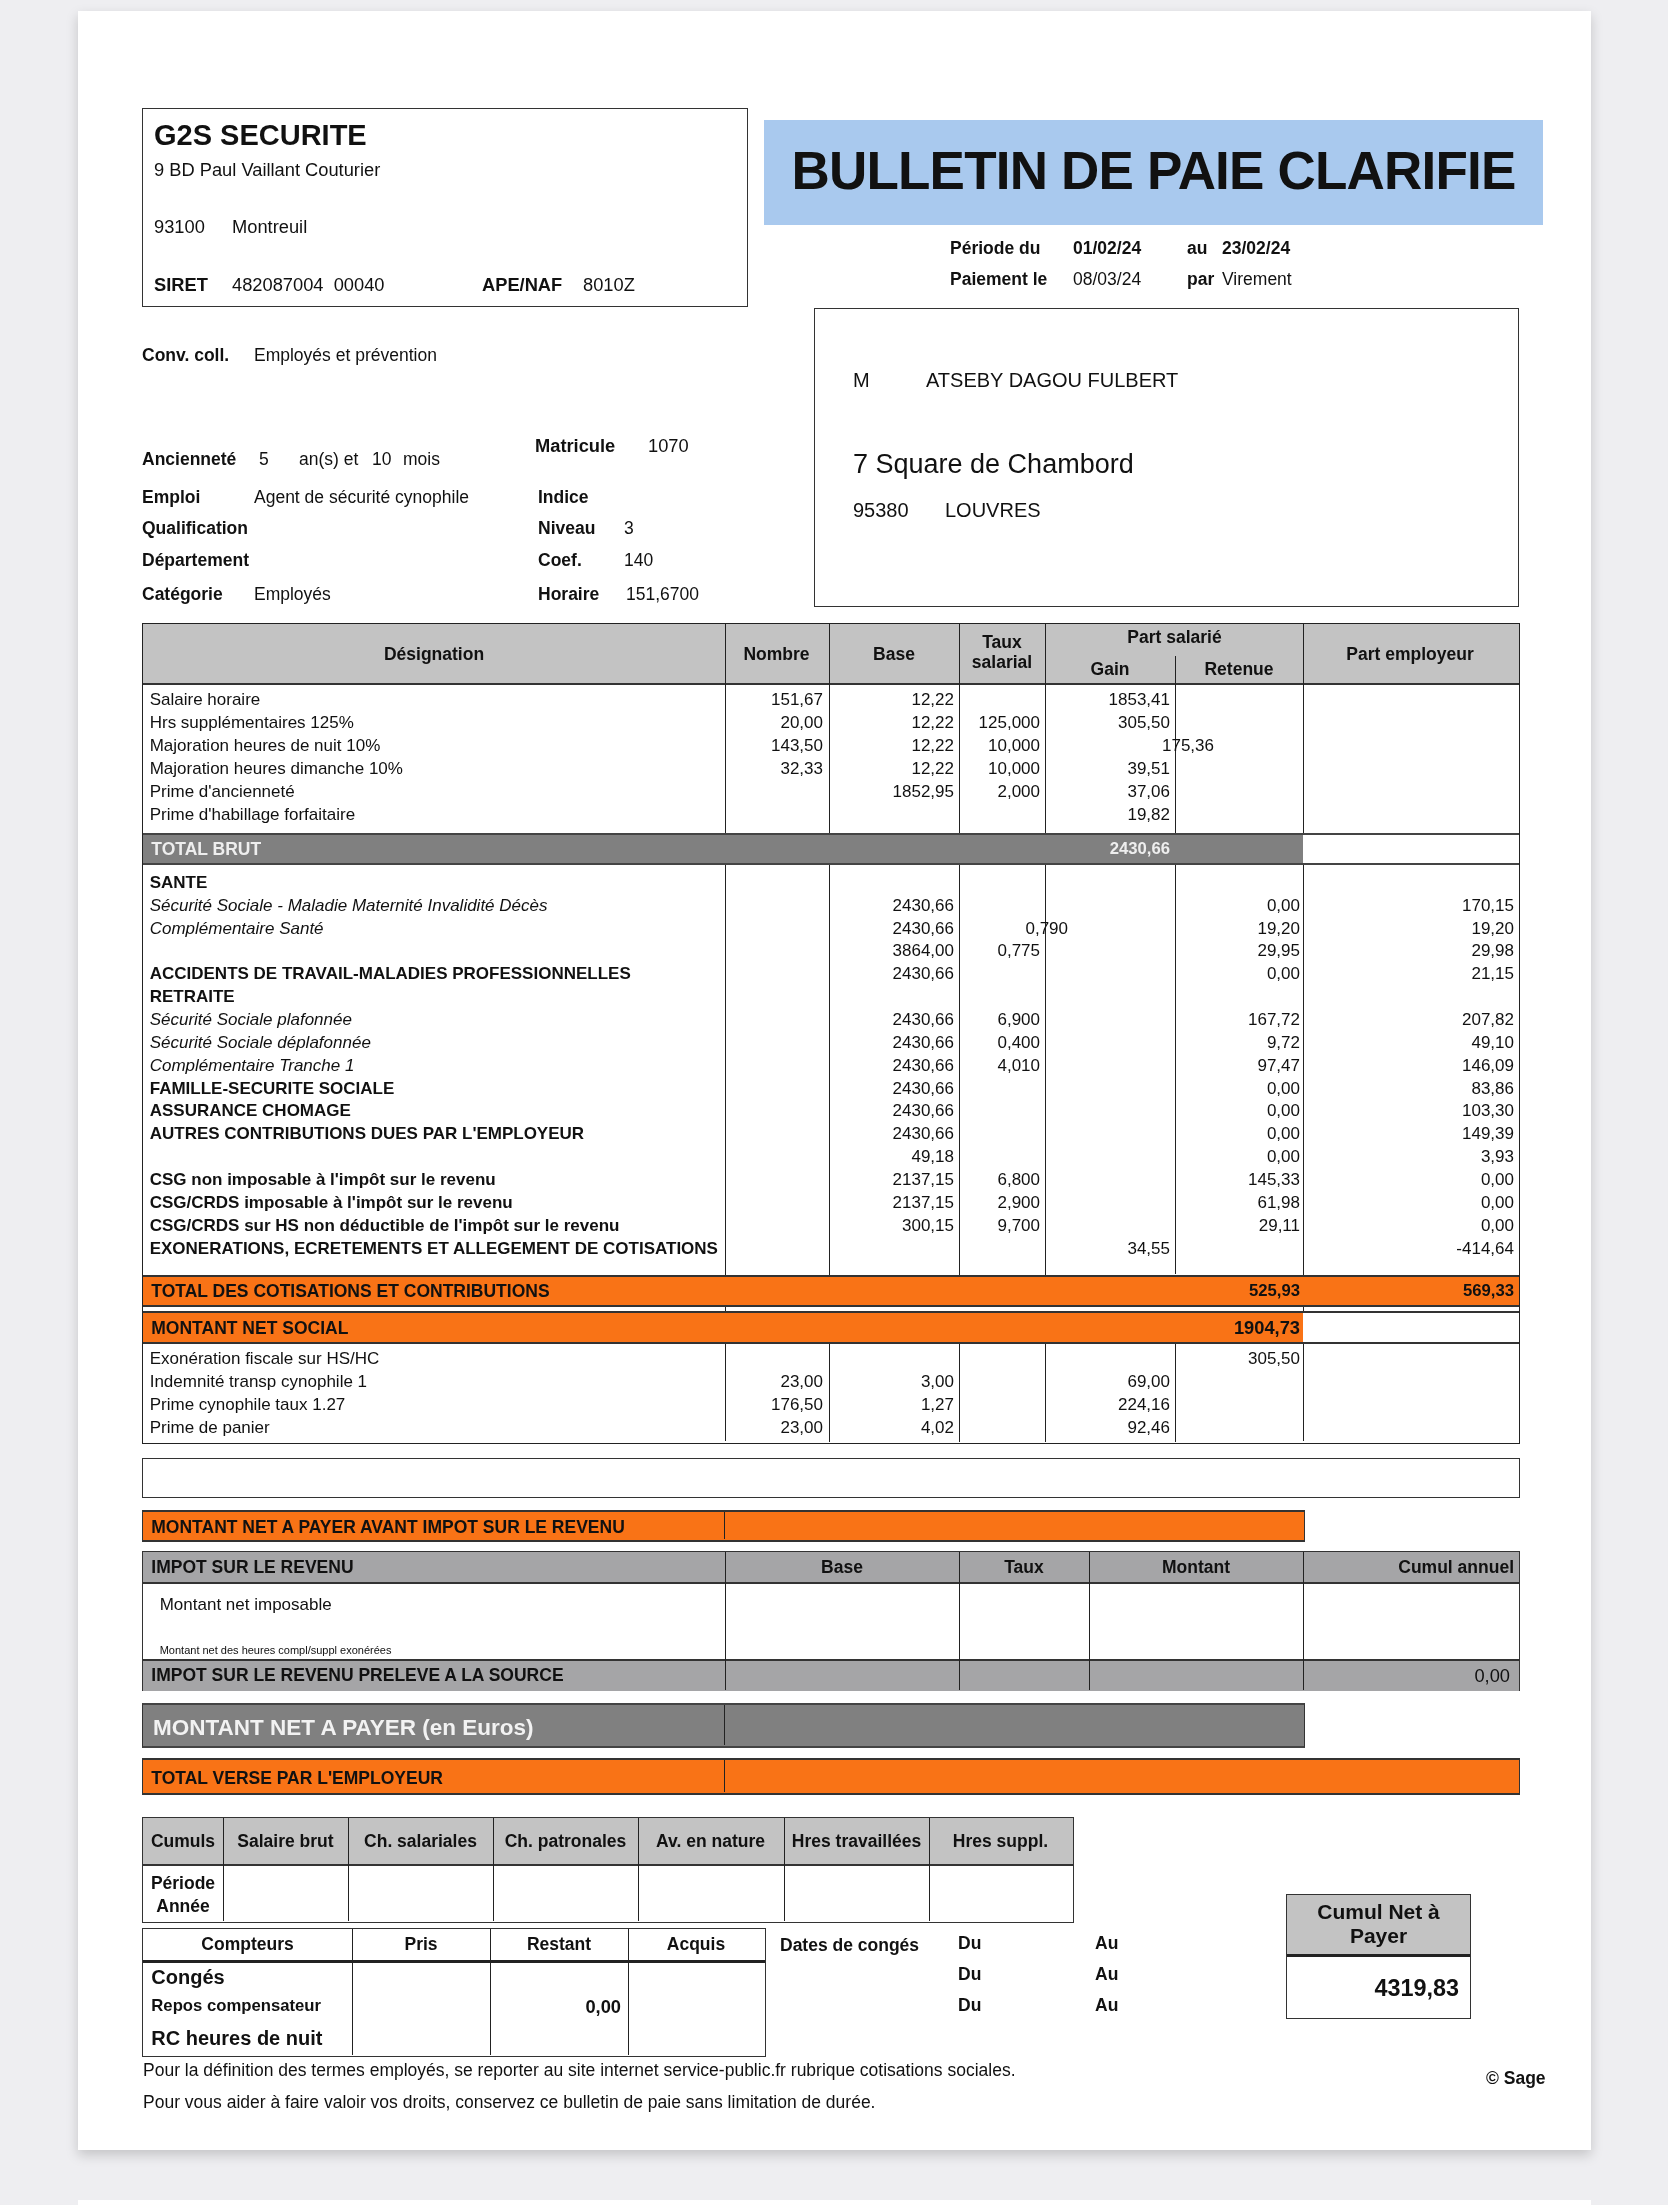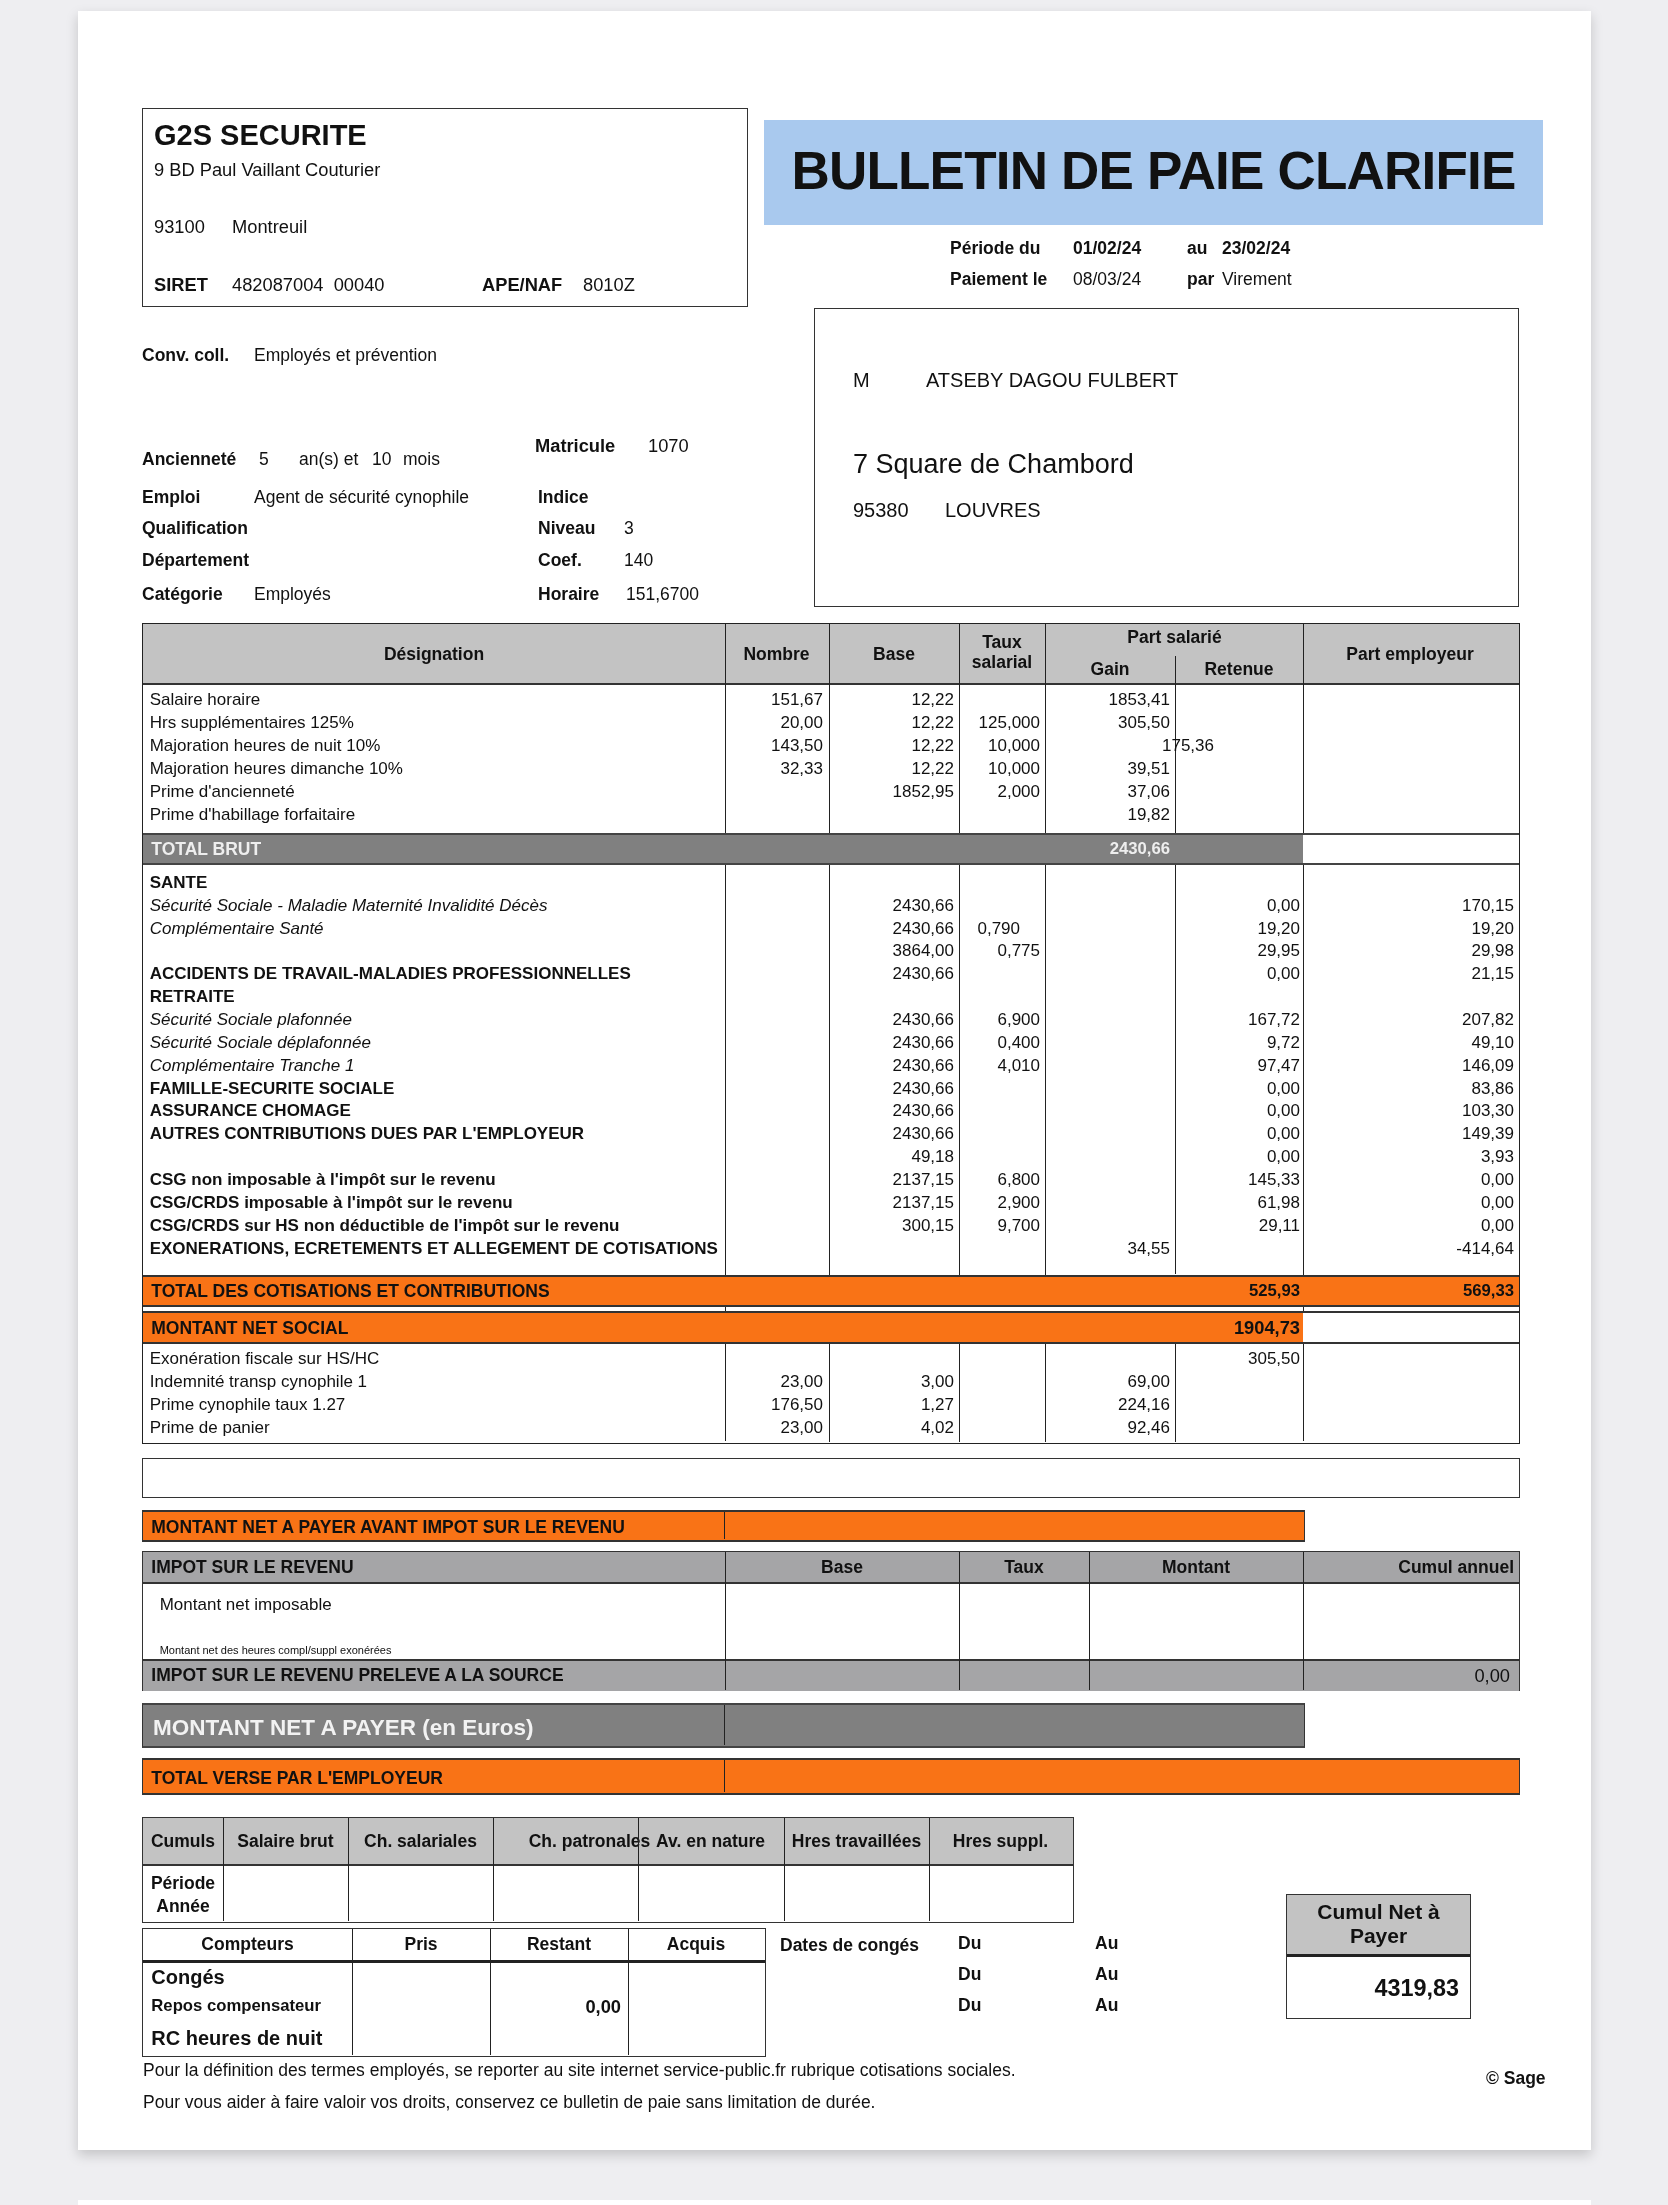--- a/index.html
+++ b/index.html
@@ -169,7 +169,7 @@
       <div class="cell num" style="left:1160px;width:211px;top:270px;">170,15</div>
       <div class="cell" style="left:6.7px;top:293px;font-style:italic;">Complémentaire Santé</div>
       <div class="cell num" style="left:686px;width:125px;top:293px;">2430,66</div>
-      <div class="cell num" style="left:796px;width:81px;top:293px;">0,790</div>
+      <div class="cell num" style="left:816px;width:81px;top:293px;padding-left:28px;">0,790</div>
       <div class="cell num" style="left:902px;width:125px;top:293px;"></div>
       <div class="cell num" style="left:1032px;width:125px;top:293px;">19,20</div>
       <div class="cell num" style="left:1160px;width:211px;top:293px;">19,20</div>

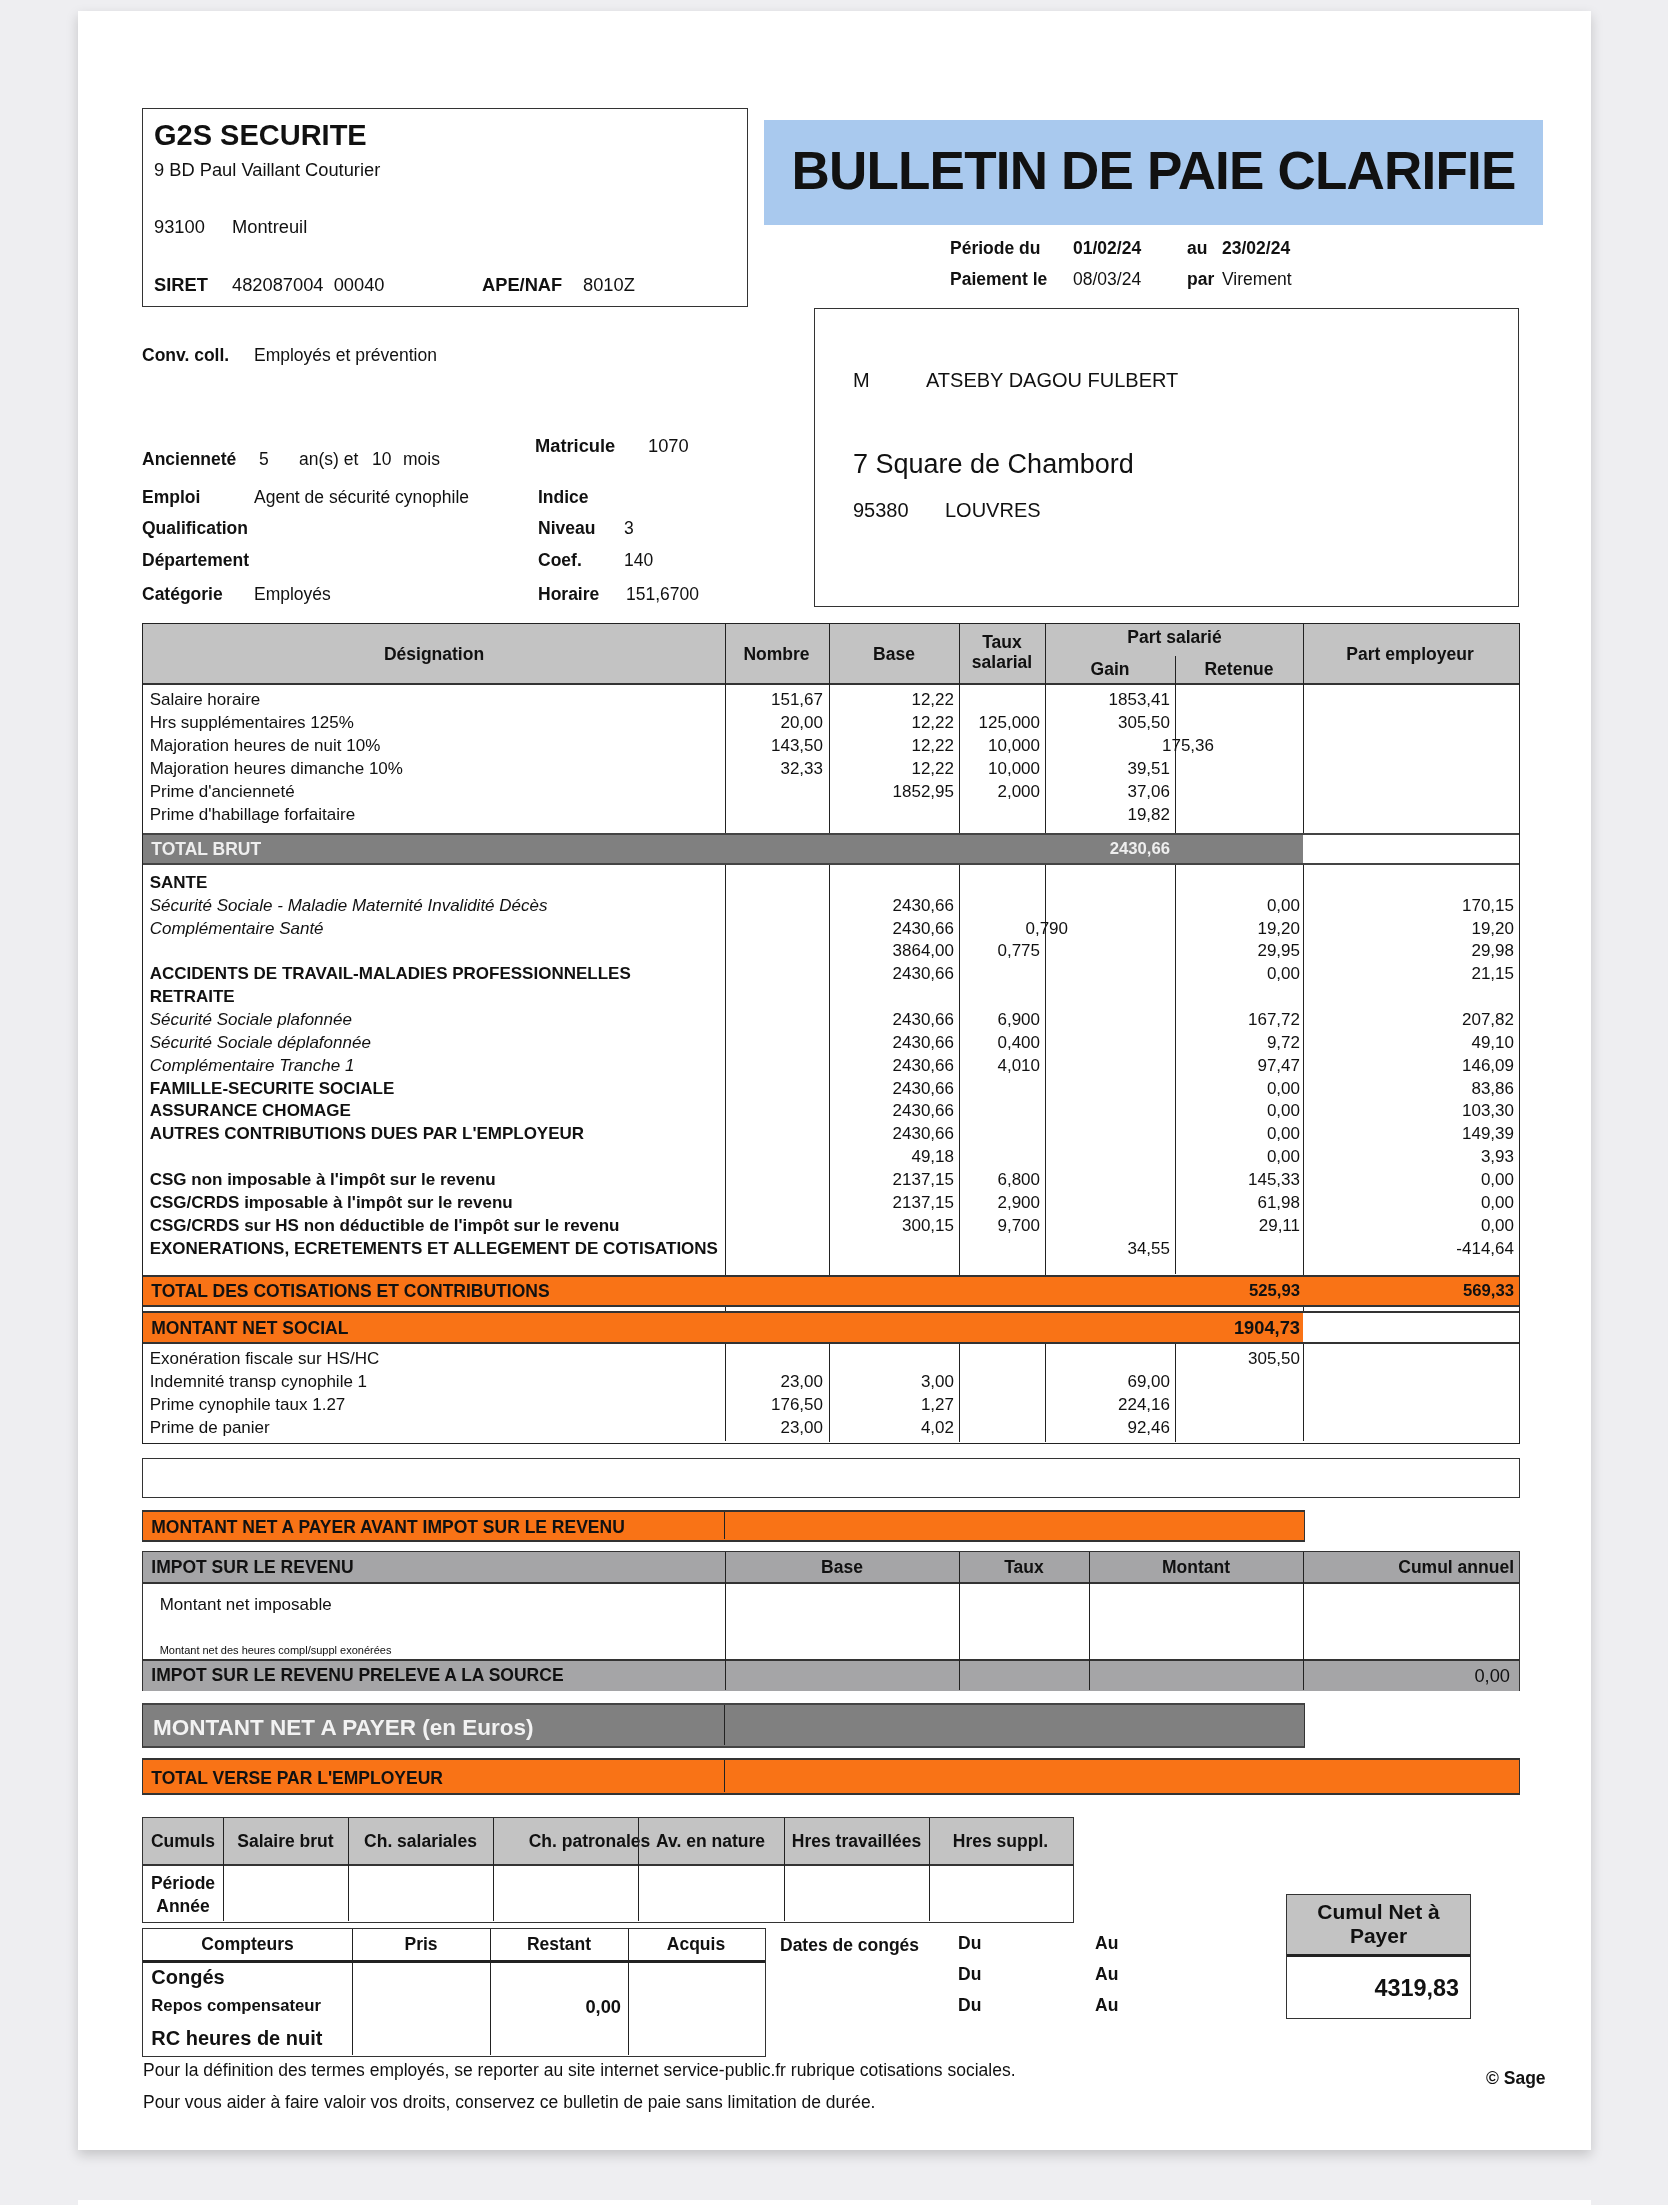--- a/index.html
+++ b/index.html
@@ -339,7 +339,7 @@
       <div class="vline" style="left:80px;top:0;height:103px;"></div>
       <div class="abs b" style="left:205px;width:145px;top:12.5px;text-align:center;font-size:17.5px;">Ch. salariales</div>
       <div class="vline" style="left:205px;top:0;height:103px;"></div>
-      <div class="abs b" style="left:350px;width:145px;top:12.5px;text-align:center;font-size:17.5px;margin-left:24px;">Ch. patronales</div>
+      <div class="abs b" style="left:350px;width:145px;top:12.5px;text-align:center;font-size:17.5px;">Ch. patronales</div>
       <div class="vline" style="left:350px;top:0;height:103px;"></div>
       <div class="abs b" style="left:495px;width:145px;top:12.5px;text-align:center;font-size:17.5px;">Av. en nature</div>
       <div class="vline" style="left:495px;top:0;height:103px;"></div>

